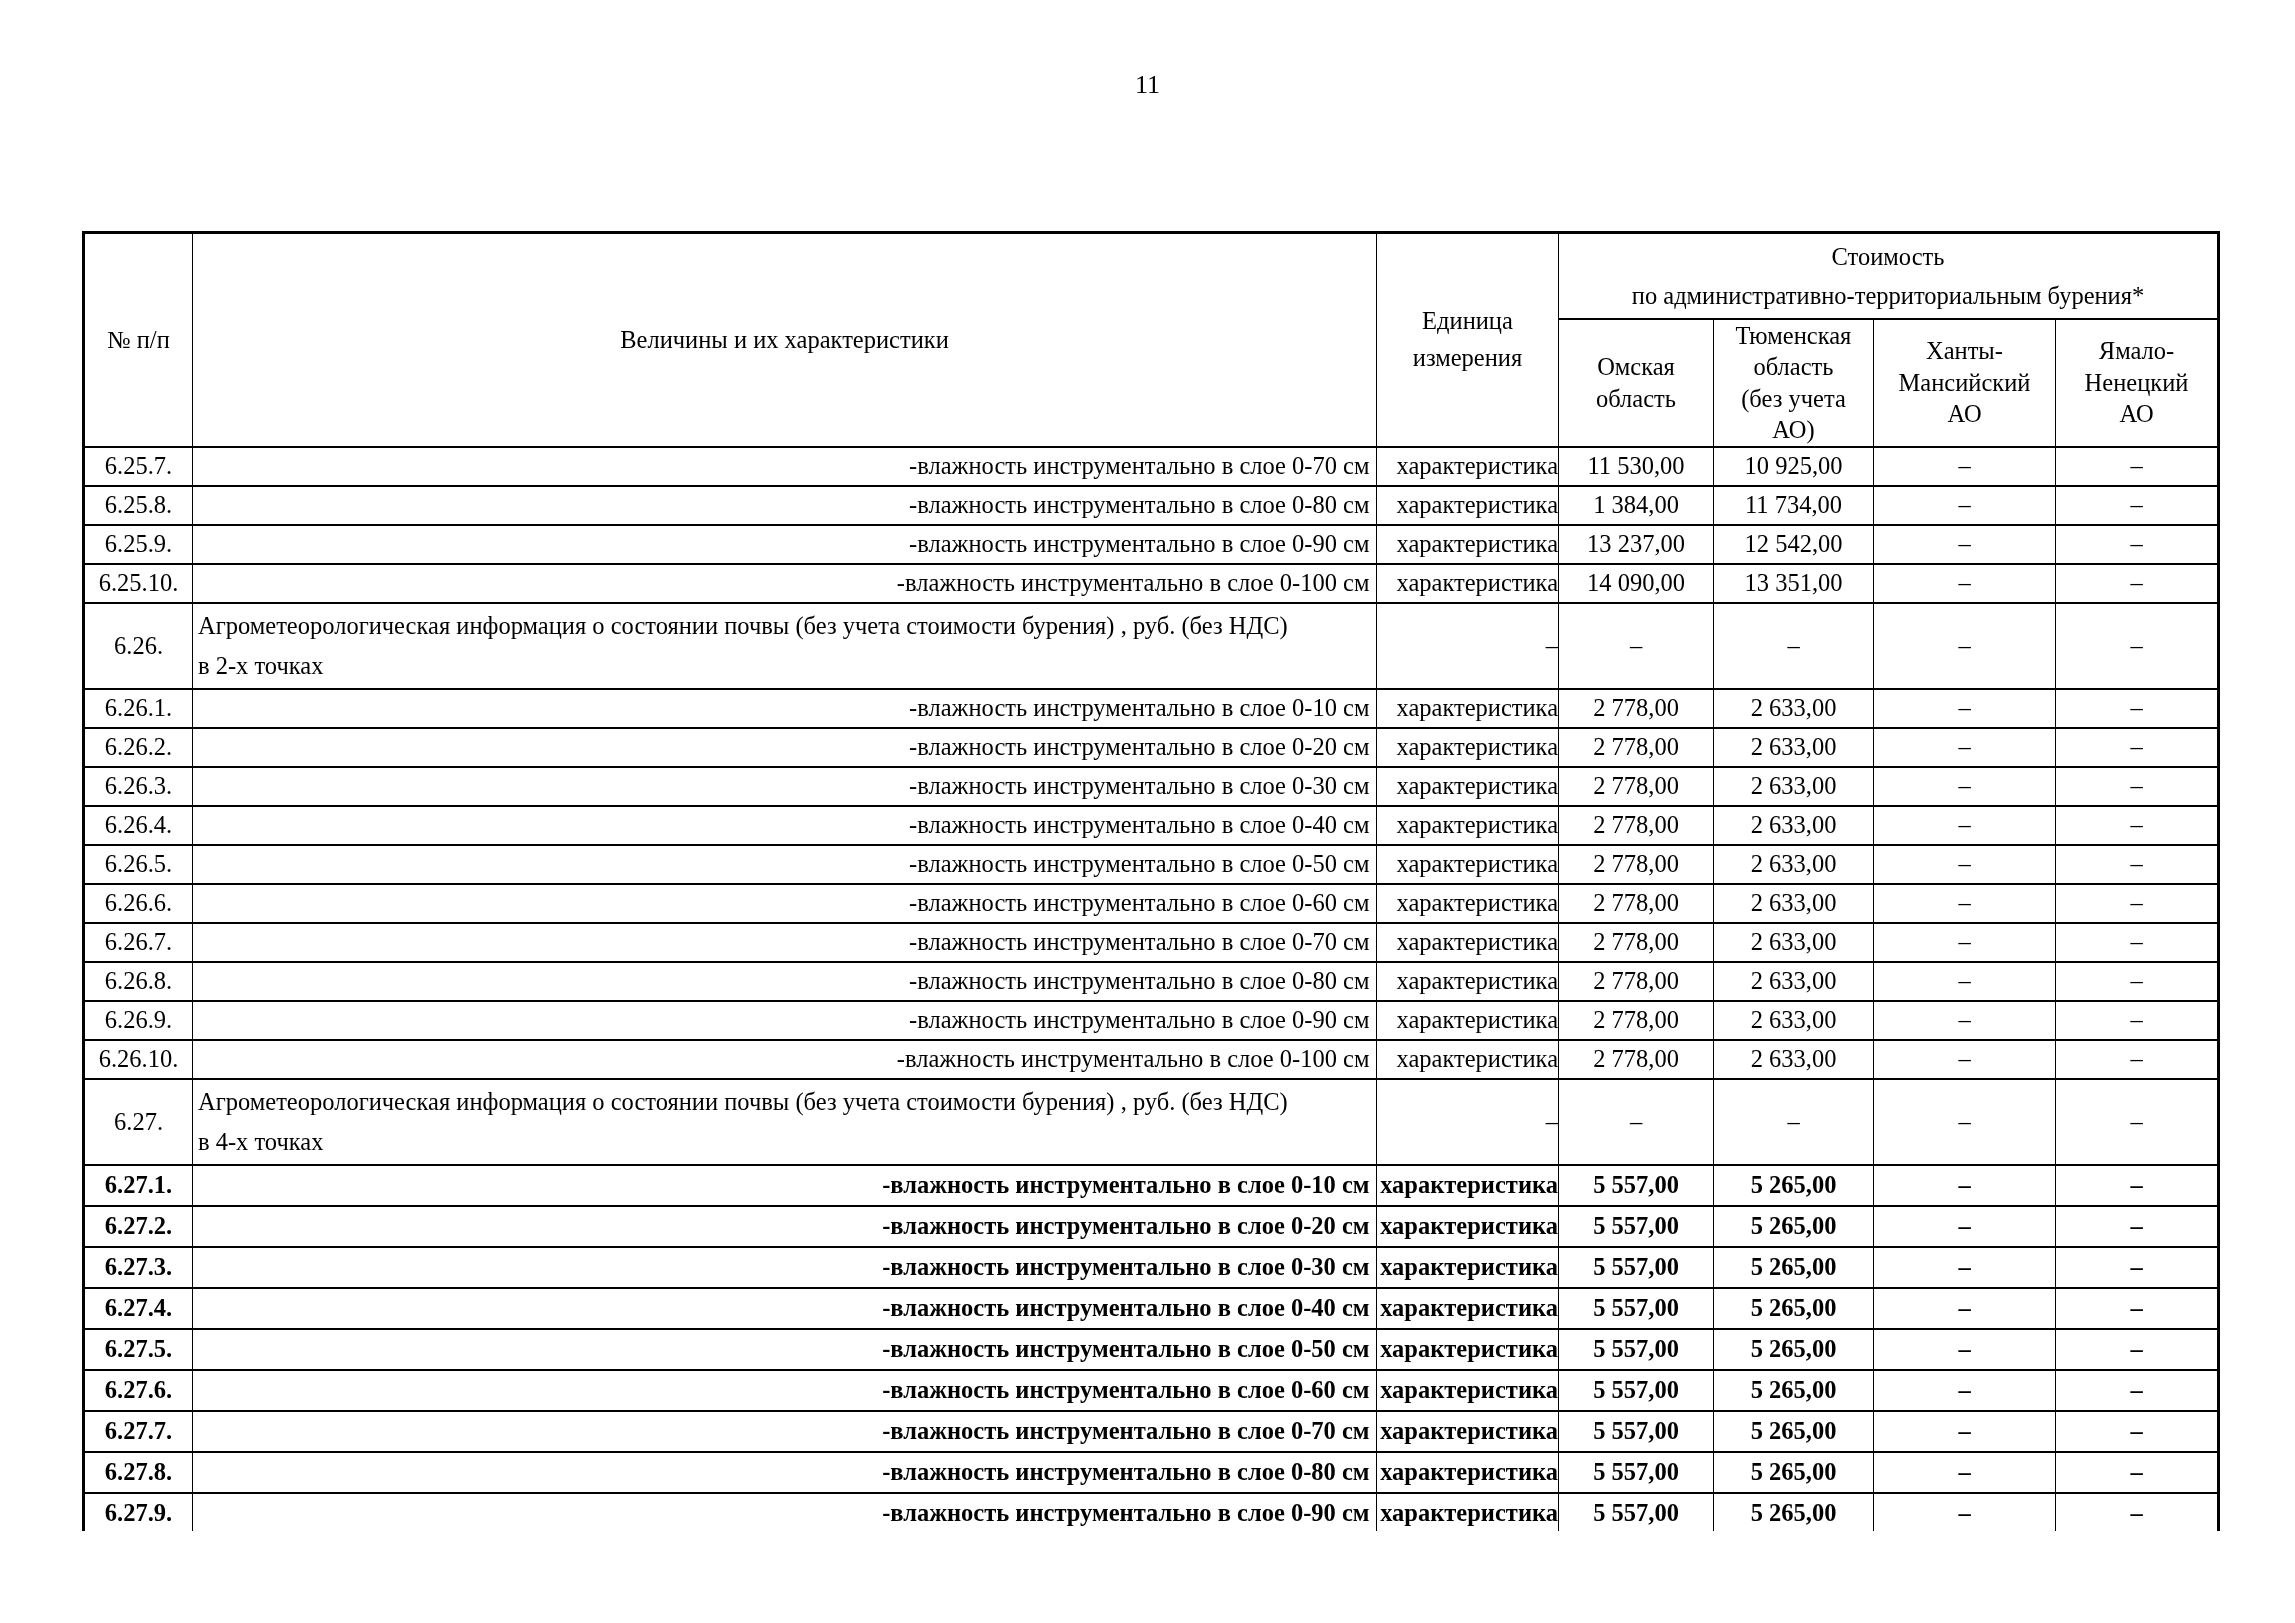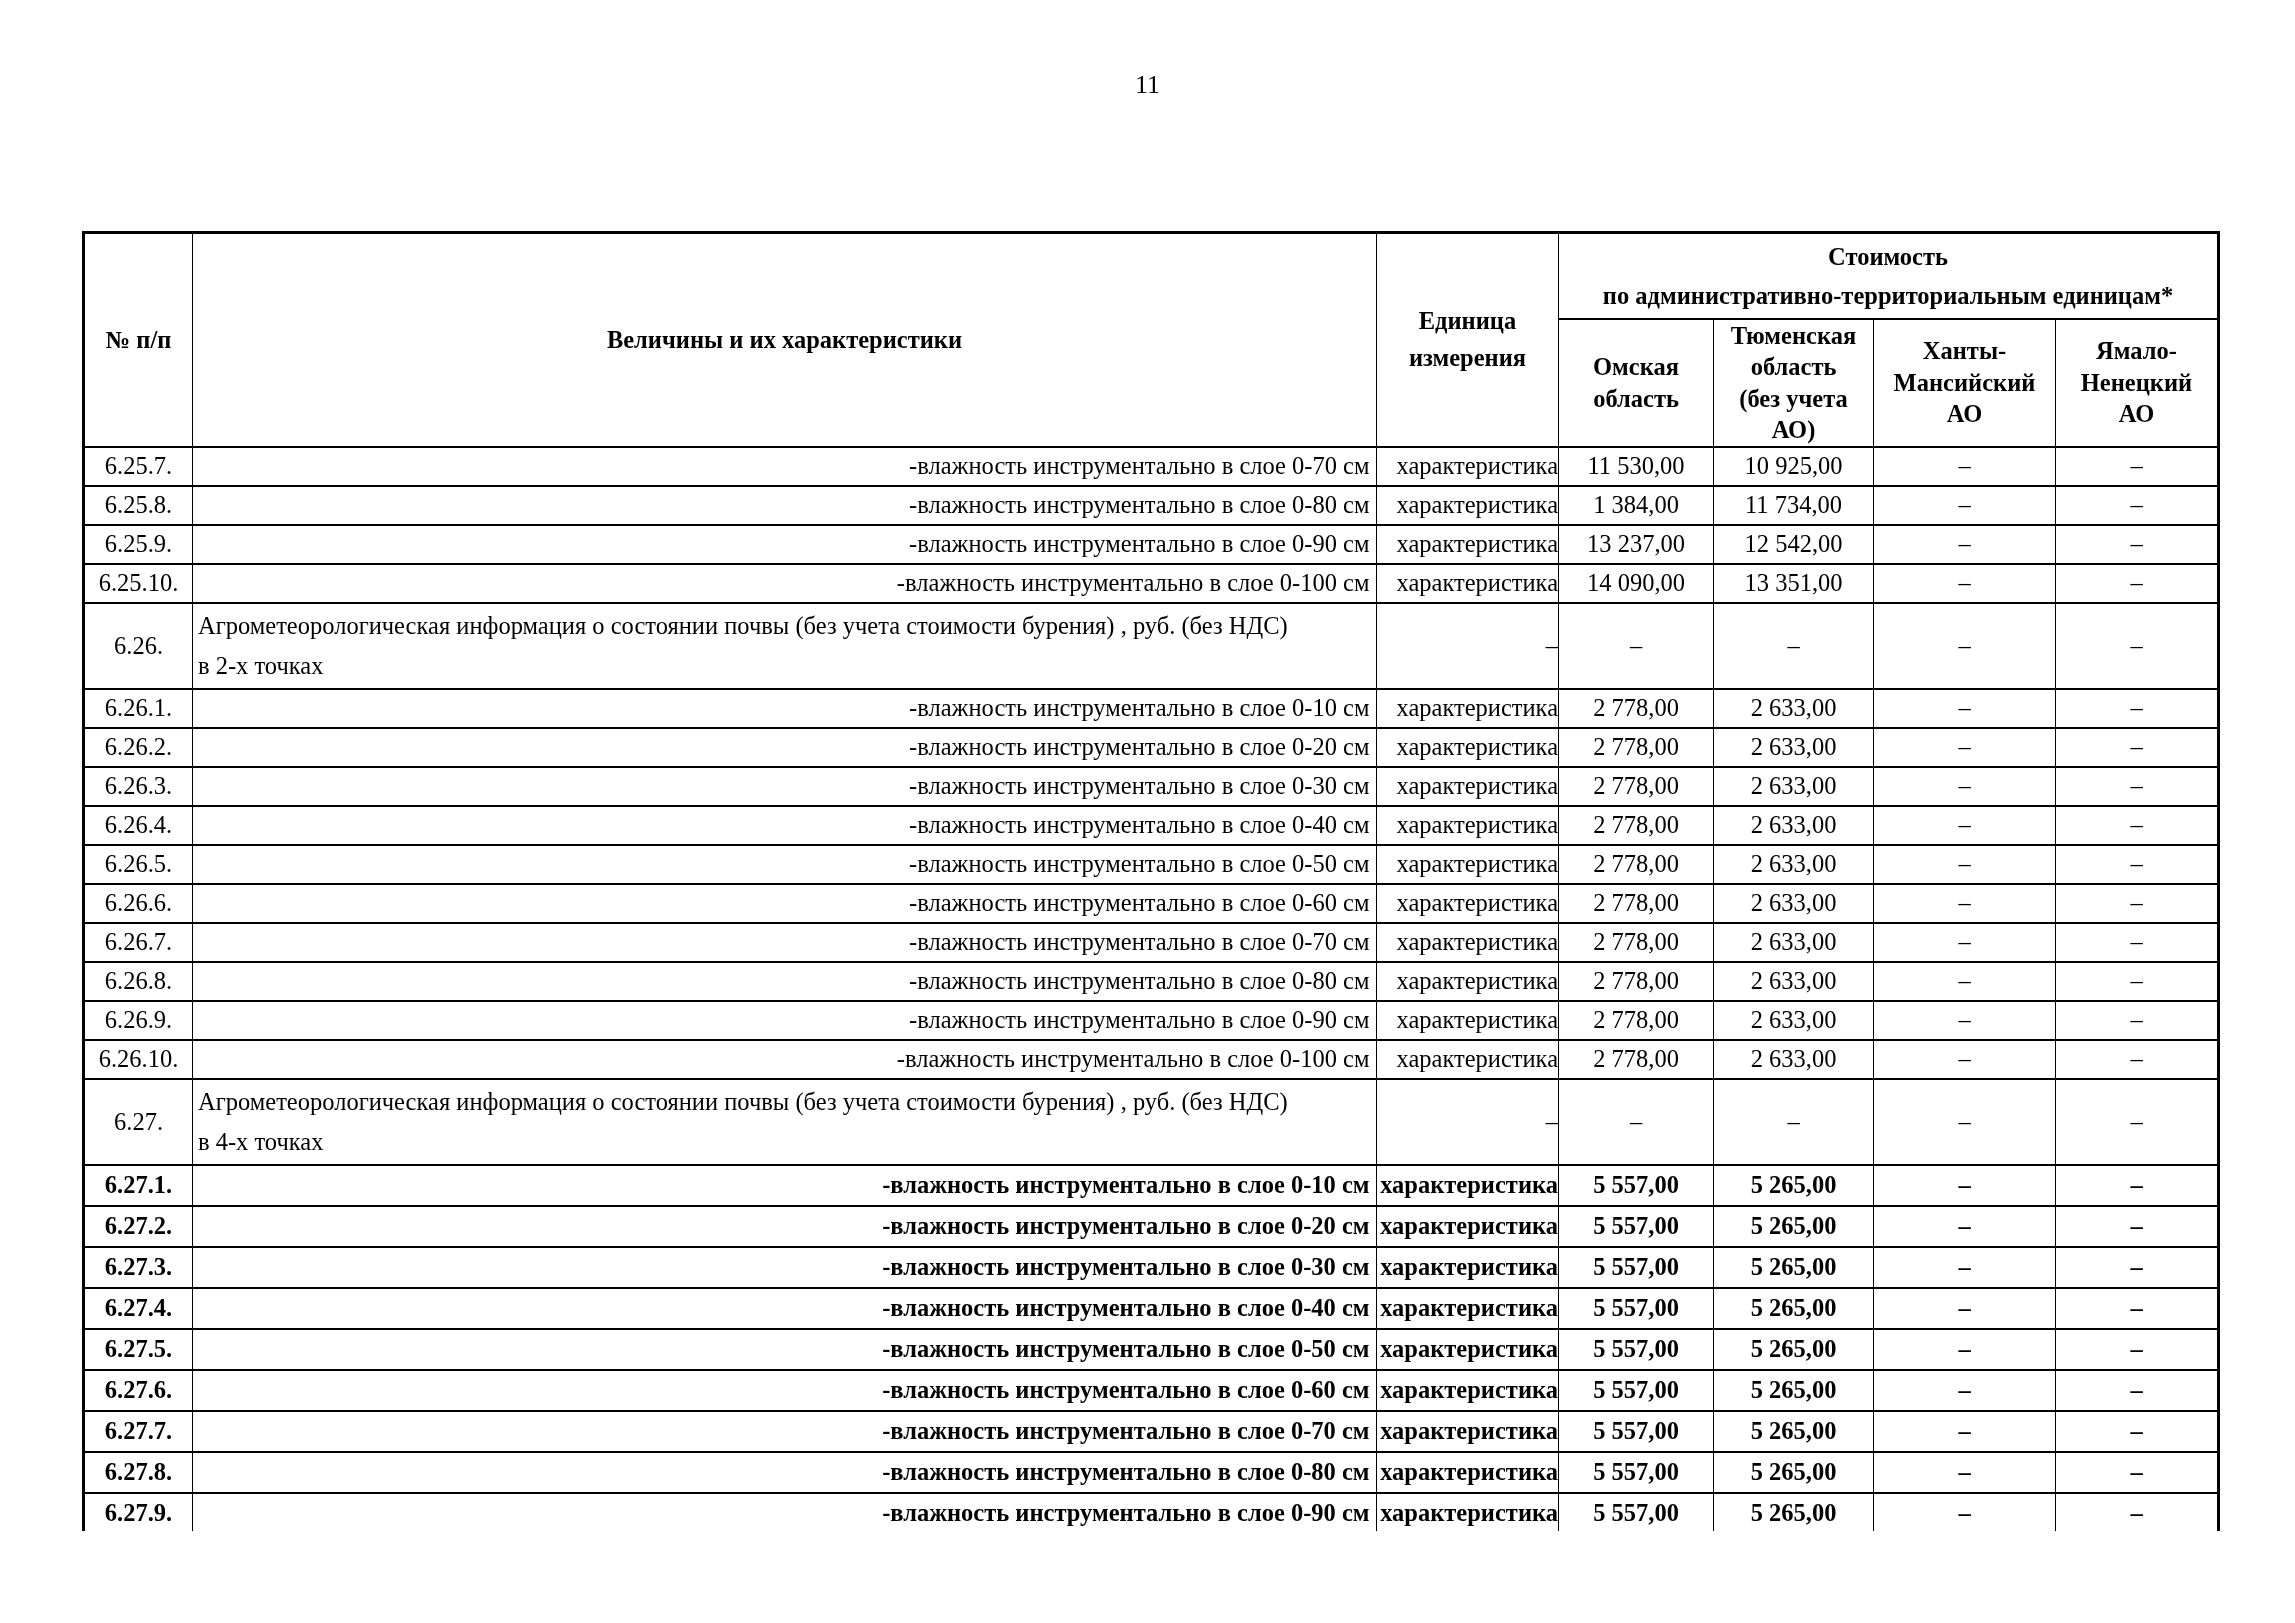--- a/index.html
+++ b/index.html
@@ -44,7 +44,7 @@
     overflow: hidden;
   }
   .doc-table th {
-    font-weight: bold;
+    font-weight: normal;
   }
   tr.hrow1 { height: 86px; }
   tr.hrow2 { height: 128px; }

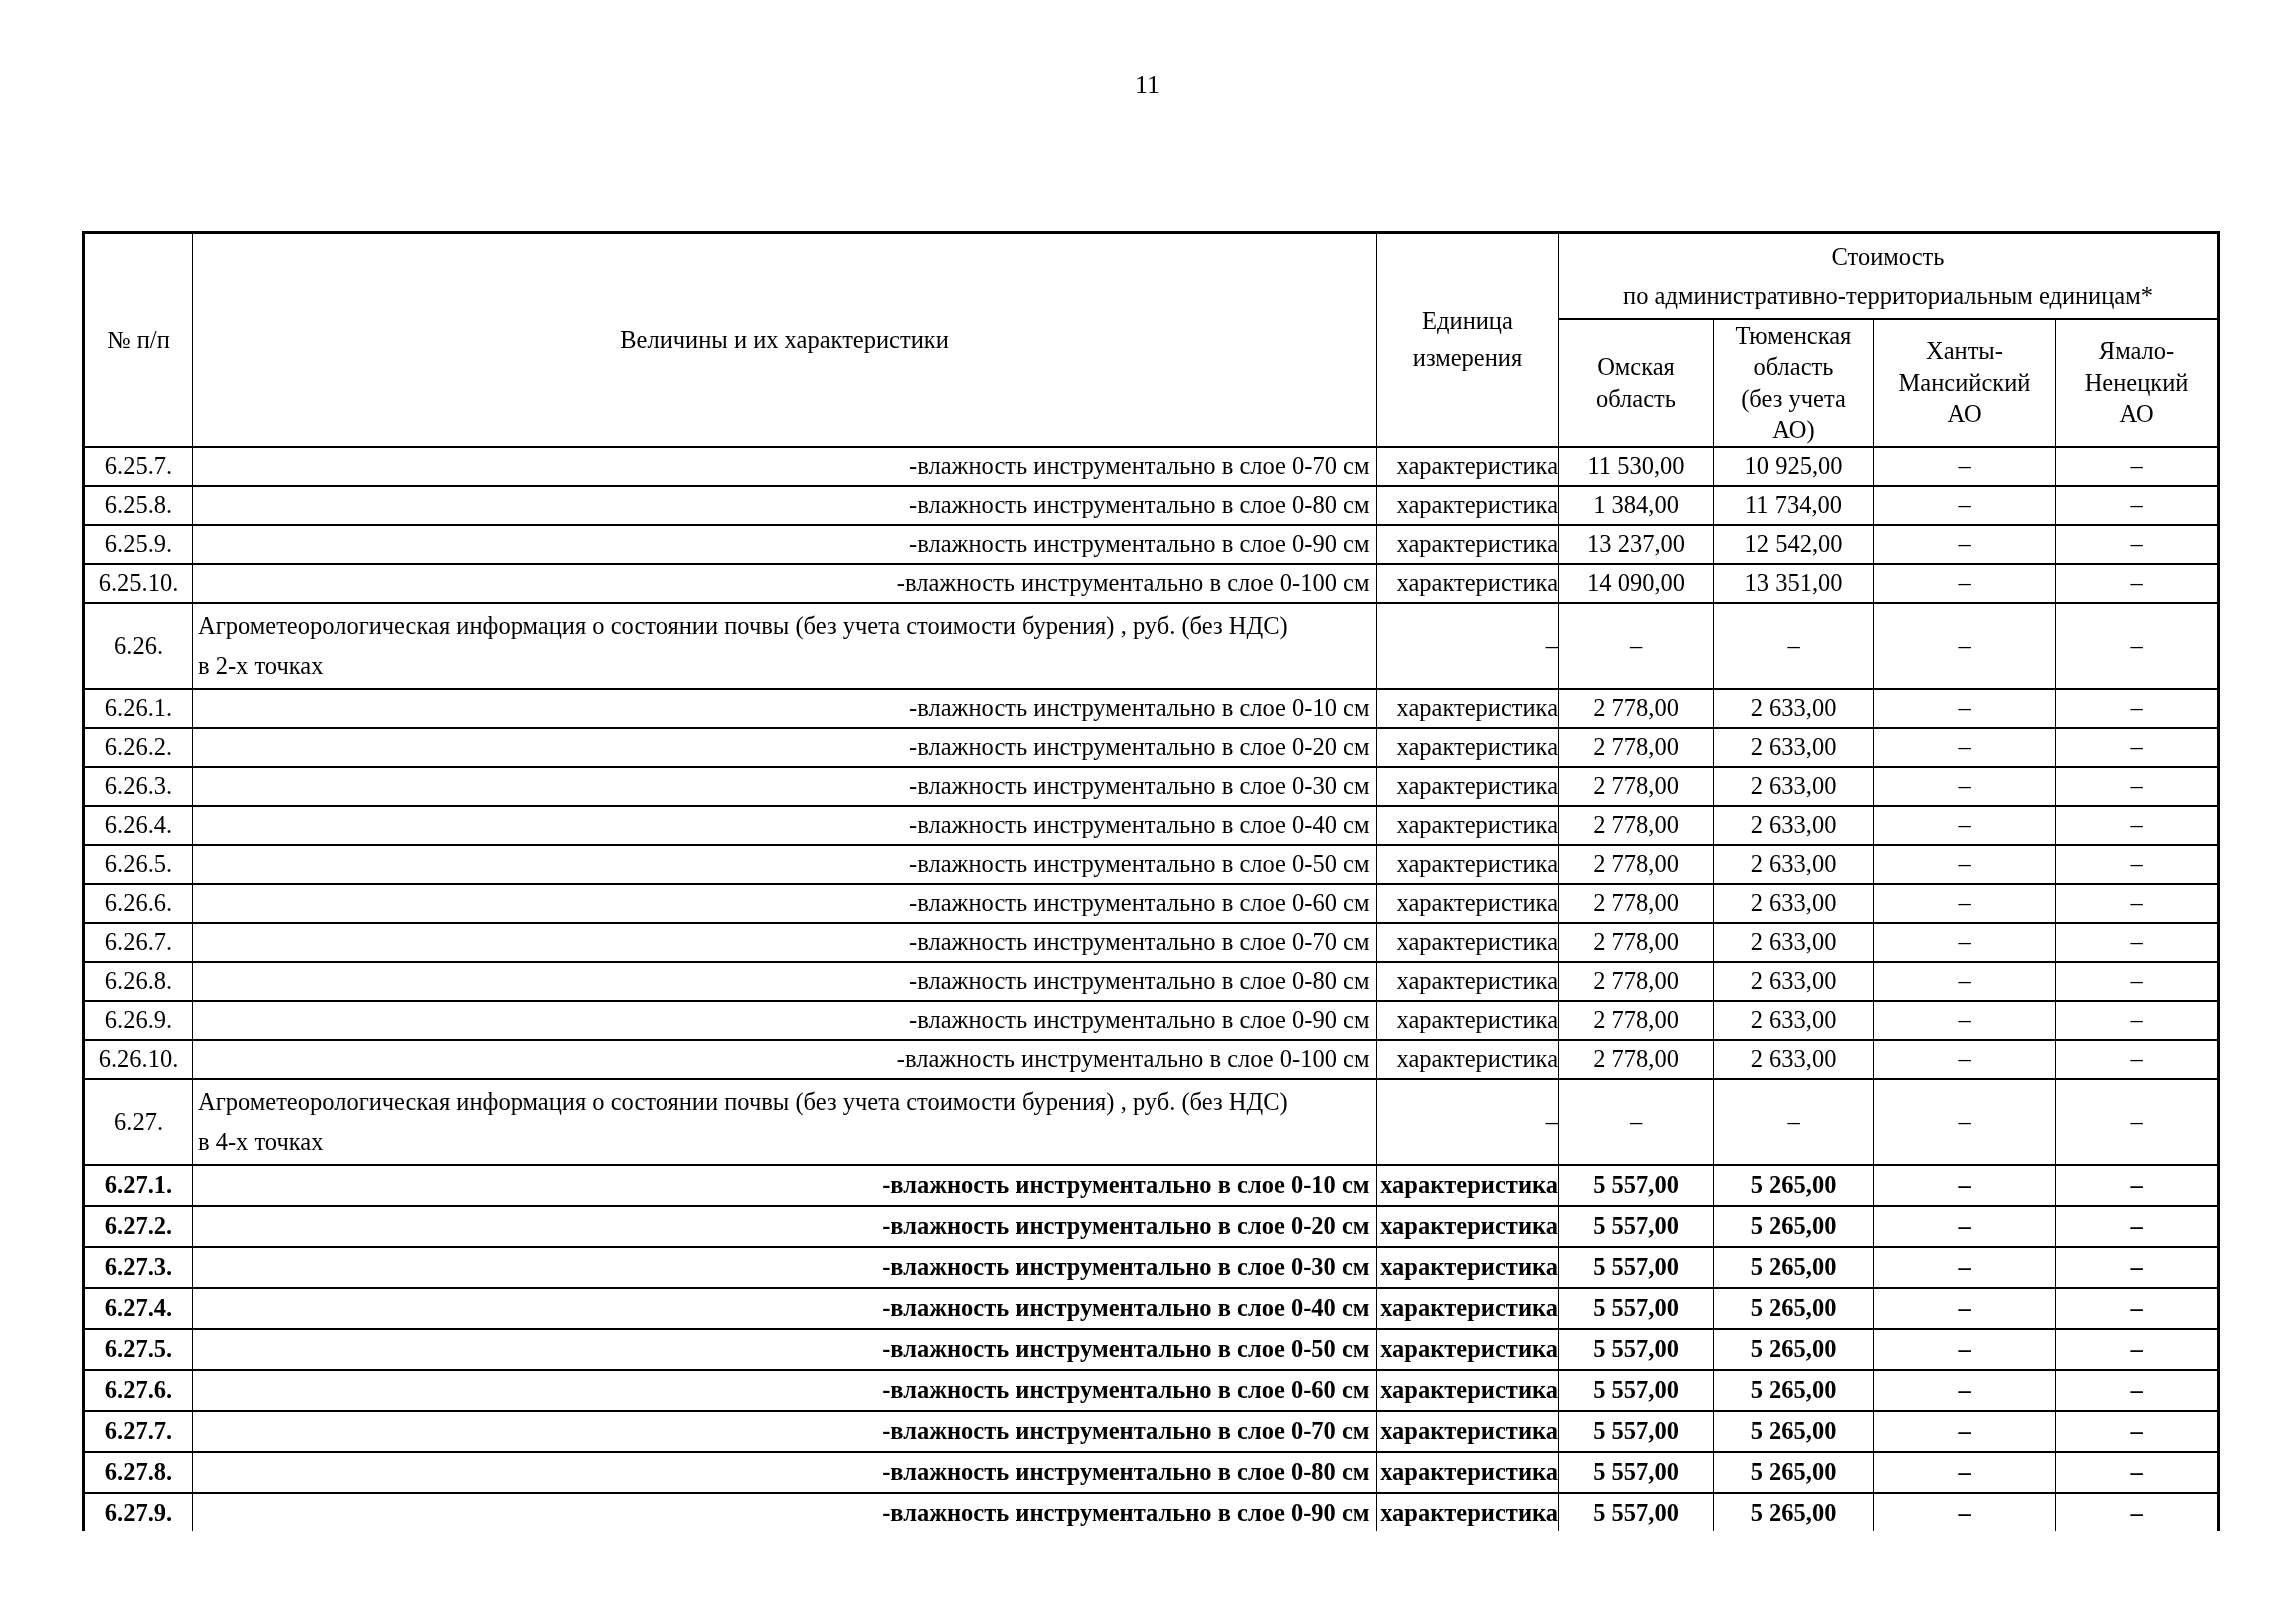--- a/index.html
+++ b/index.html
@@ -98,7 +98,7 @@
 измерения</th>
         <th colspan="4" class="c-cost">
           <span>Стоимость</span><br>
-          <span>по  административно-территориальным единицам*</span>
+          <span>по  административно-территориальным бурения*</span>
         </th>
       </tr>
       <tr class="hrow2">

